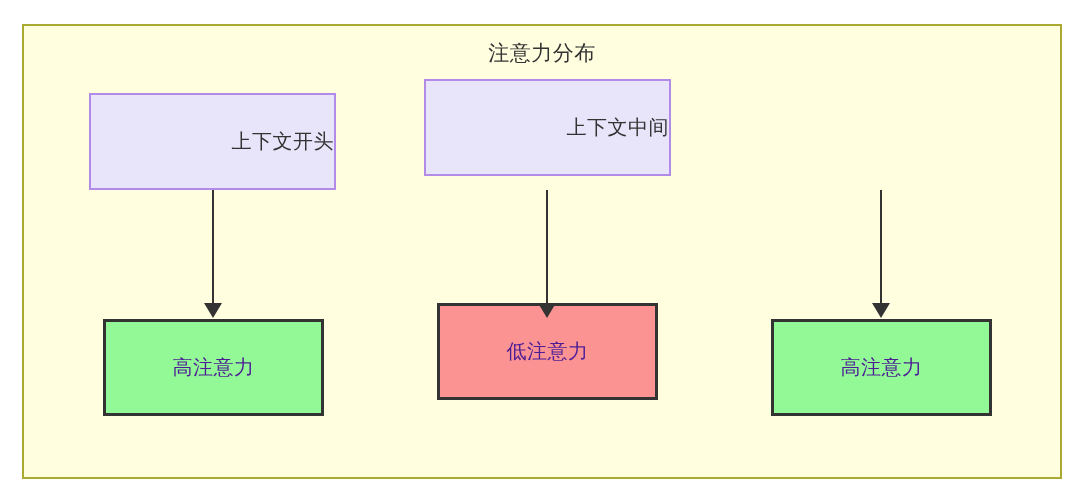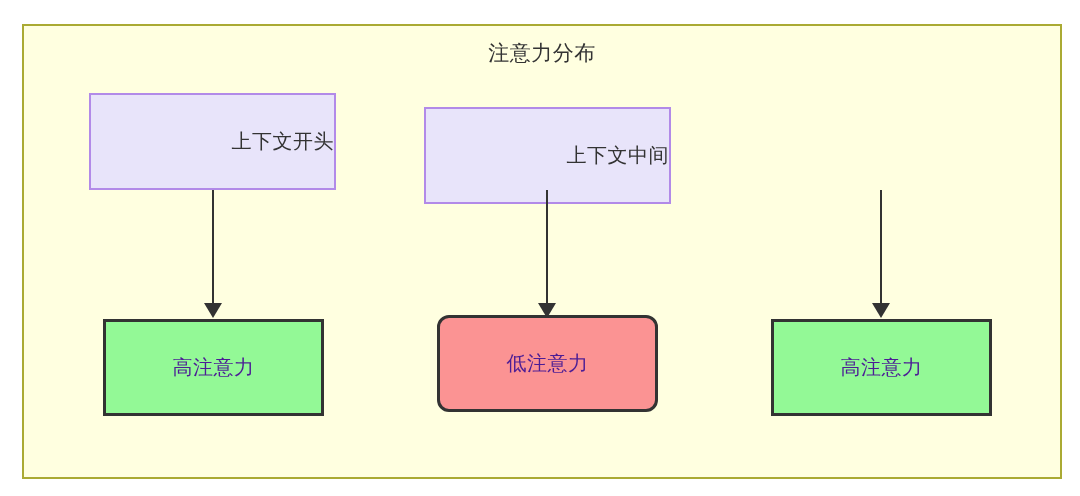--- a/index.html
+++ b/index.html
@@ -61,7 +61,7 @@
     letter-spacing: 0.5px;
   }
   .node-top.col1 { left: 89px;  top: 93px; }
-  .node-top.col2 { left: 424px; top: 107px; }
+  .node-top.col2 { left: 424px; top: 79px; }
   .node-top.col3 { left: 758px; top: 93px; }
 
   

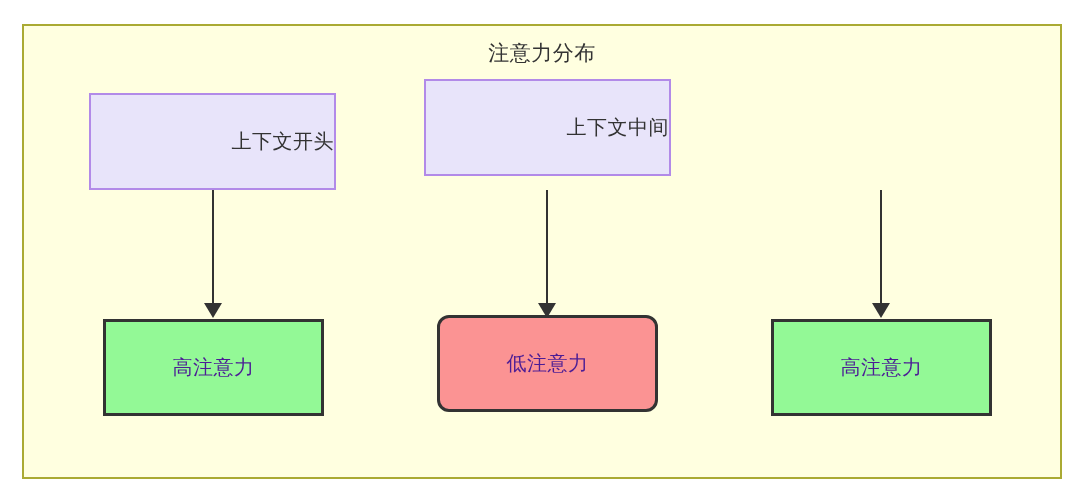--- a/index.html
+++ b/index.html
@@ -79,7 +79,7 @@
     letter-spacing: 0.5px;
   }
   .node-bottom.col1 { left: 103px; top: 319px; }
-  .node-bottom.col2 { left: 437px; top: 315px; border-radius: 12px; }
+  .node-bottom.col2 { left: 437px; top: 303px; }
   .node-bottom.col3 { left: 771px; top: 319px; }
 
   .fill-high { background: #93f996; }

